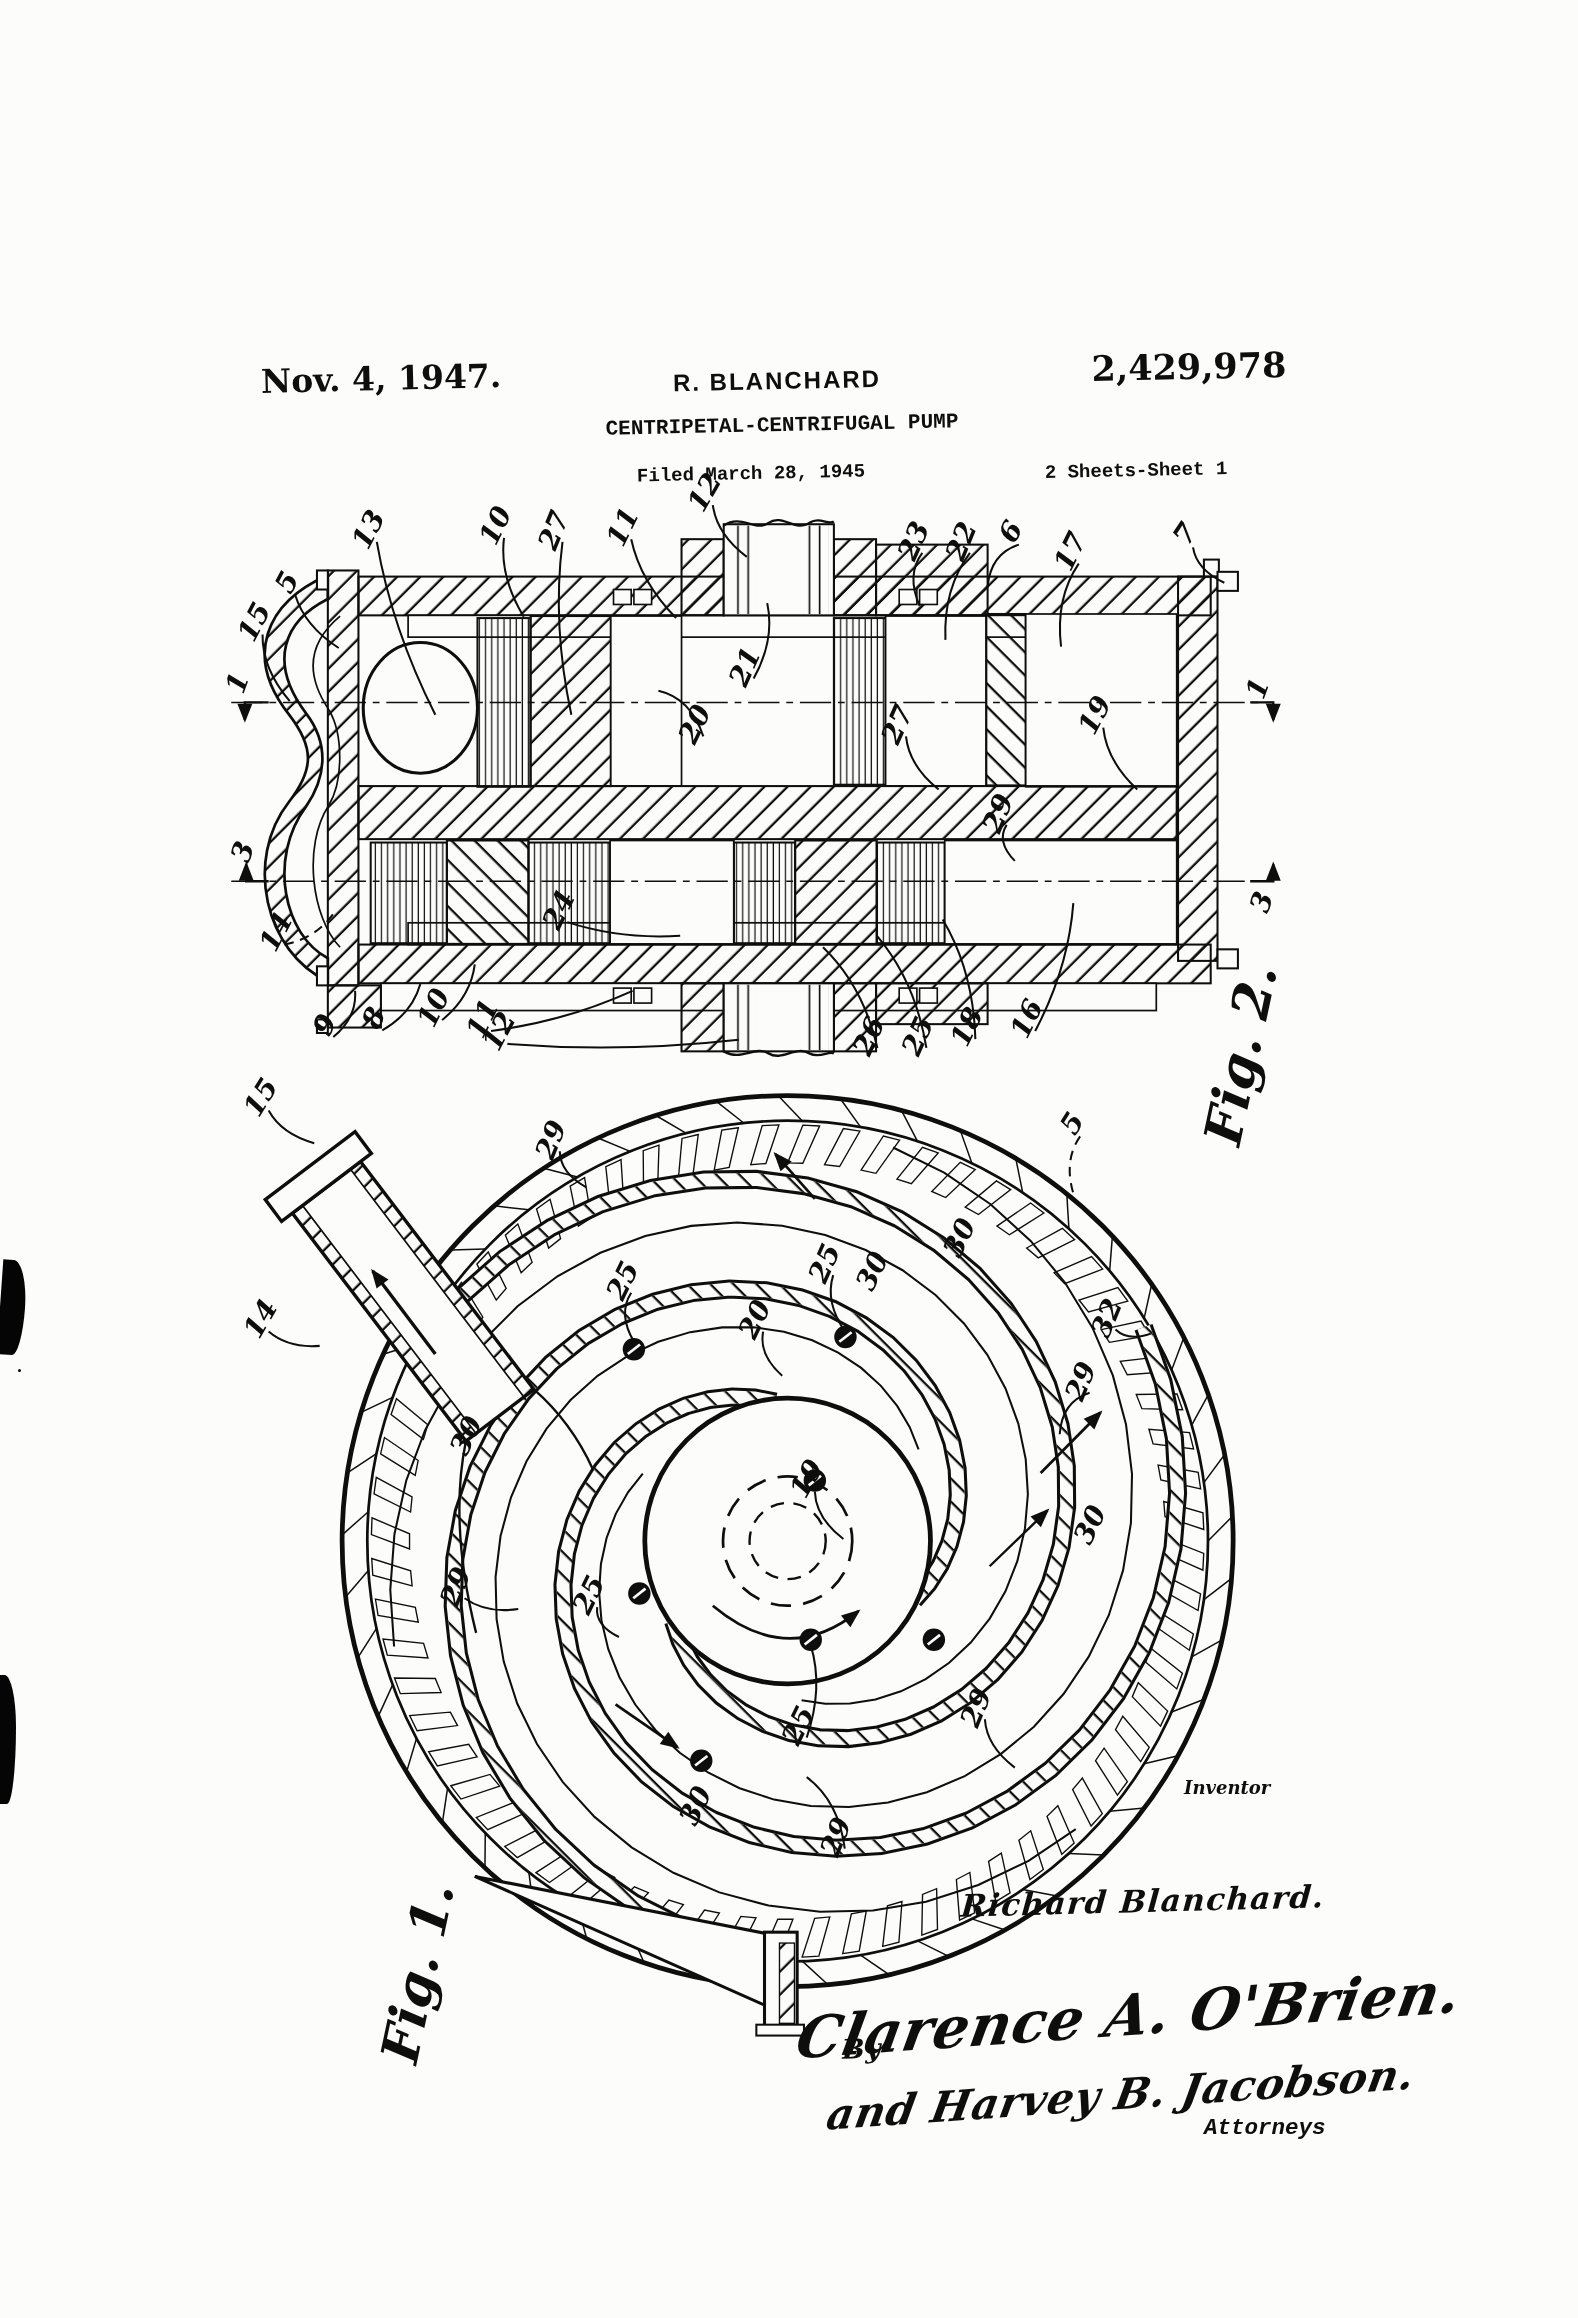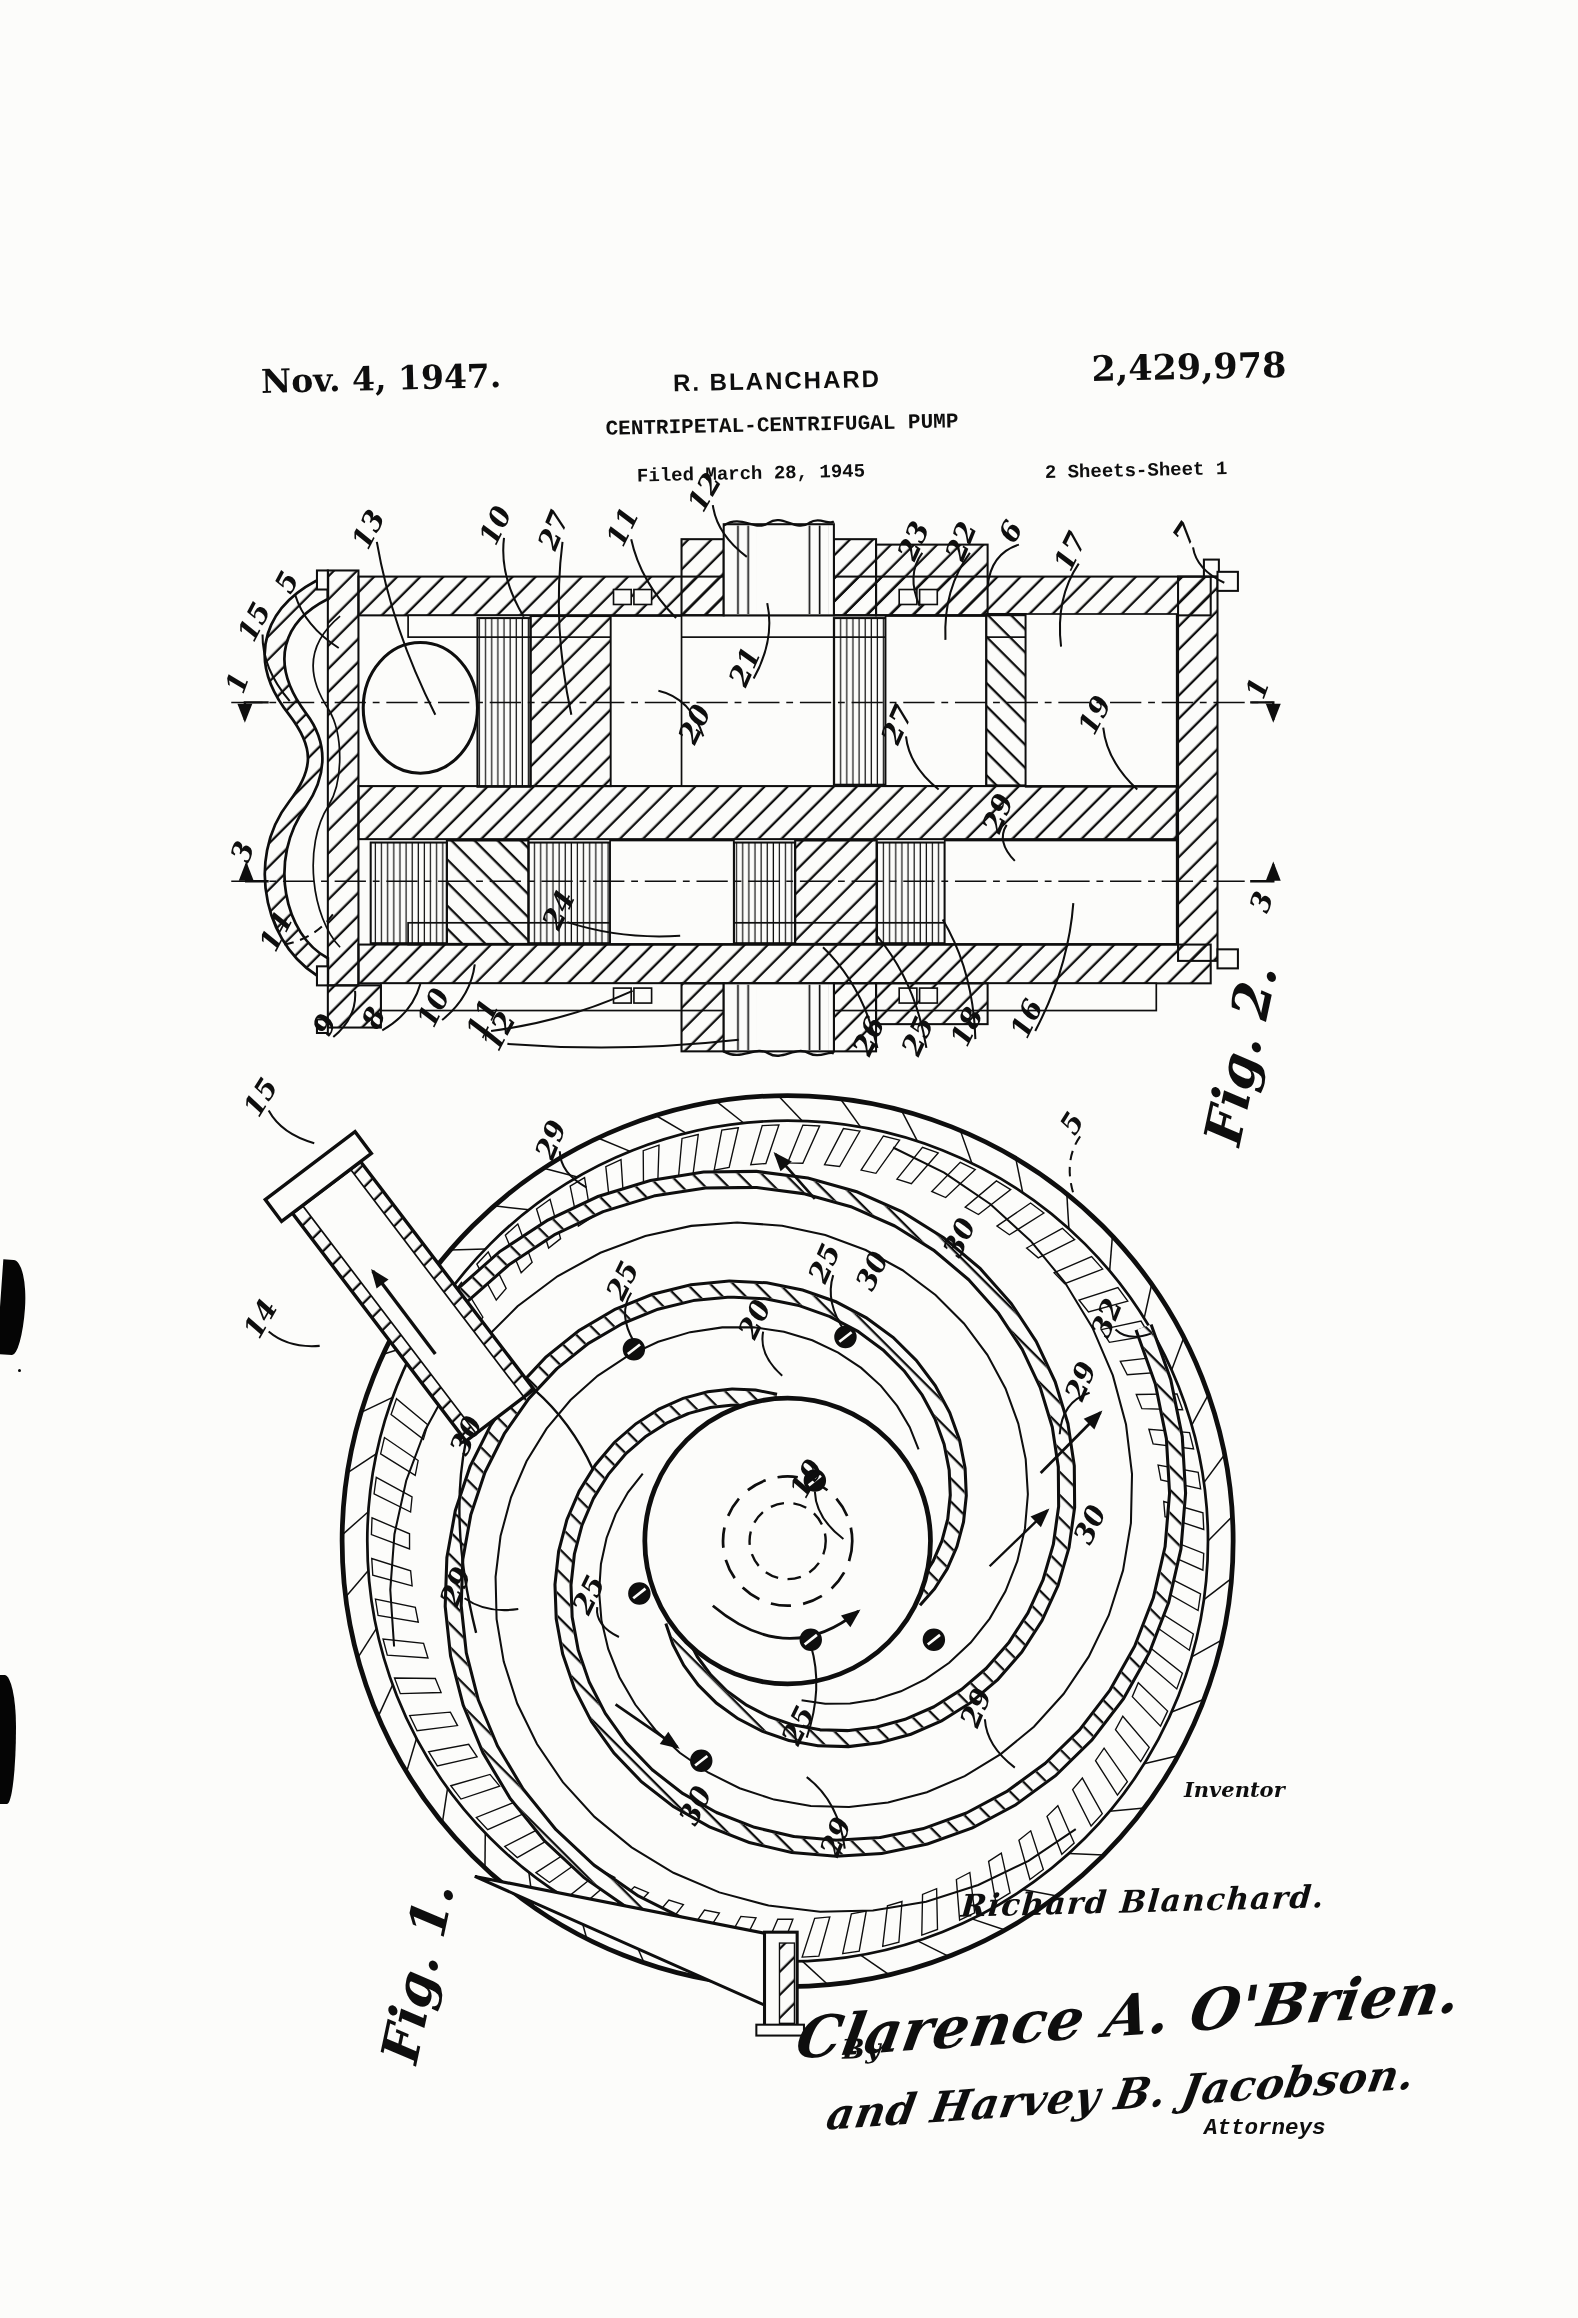--- a/index.html
+++ b/index.html
@@ -403,7 +403,7 @@
       </g>
   </svg>
 
-  <div class="abs ital serifbold" style="left:1184px;top:1777px;font-size:21px;">Inventor</div>
+  <div class="abs ital serifbold" style="left:1184px;top:1777px;font-size:18px;">Inventor</div>
   <div class="abs handname" style="left:1143px;top:1883px;font-size:31px;">Richard Blanchard.</div>
   <div class="abs ital serifbold" style="left:842px;top:2033px;font-size:27px;transform:rotate(-2deg);">By</div>
   <div class="abs sigbig" style="left:1129px;top:1981px;font-size:57px;">Clarence A. O'Brien.</div>

